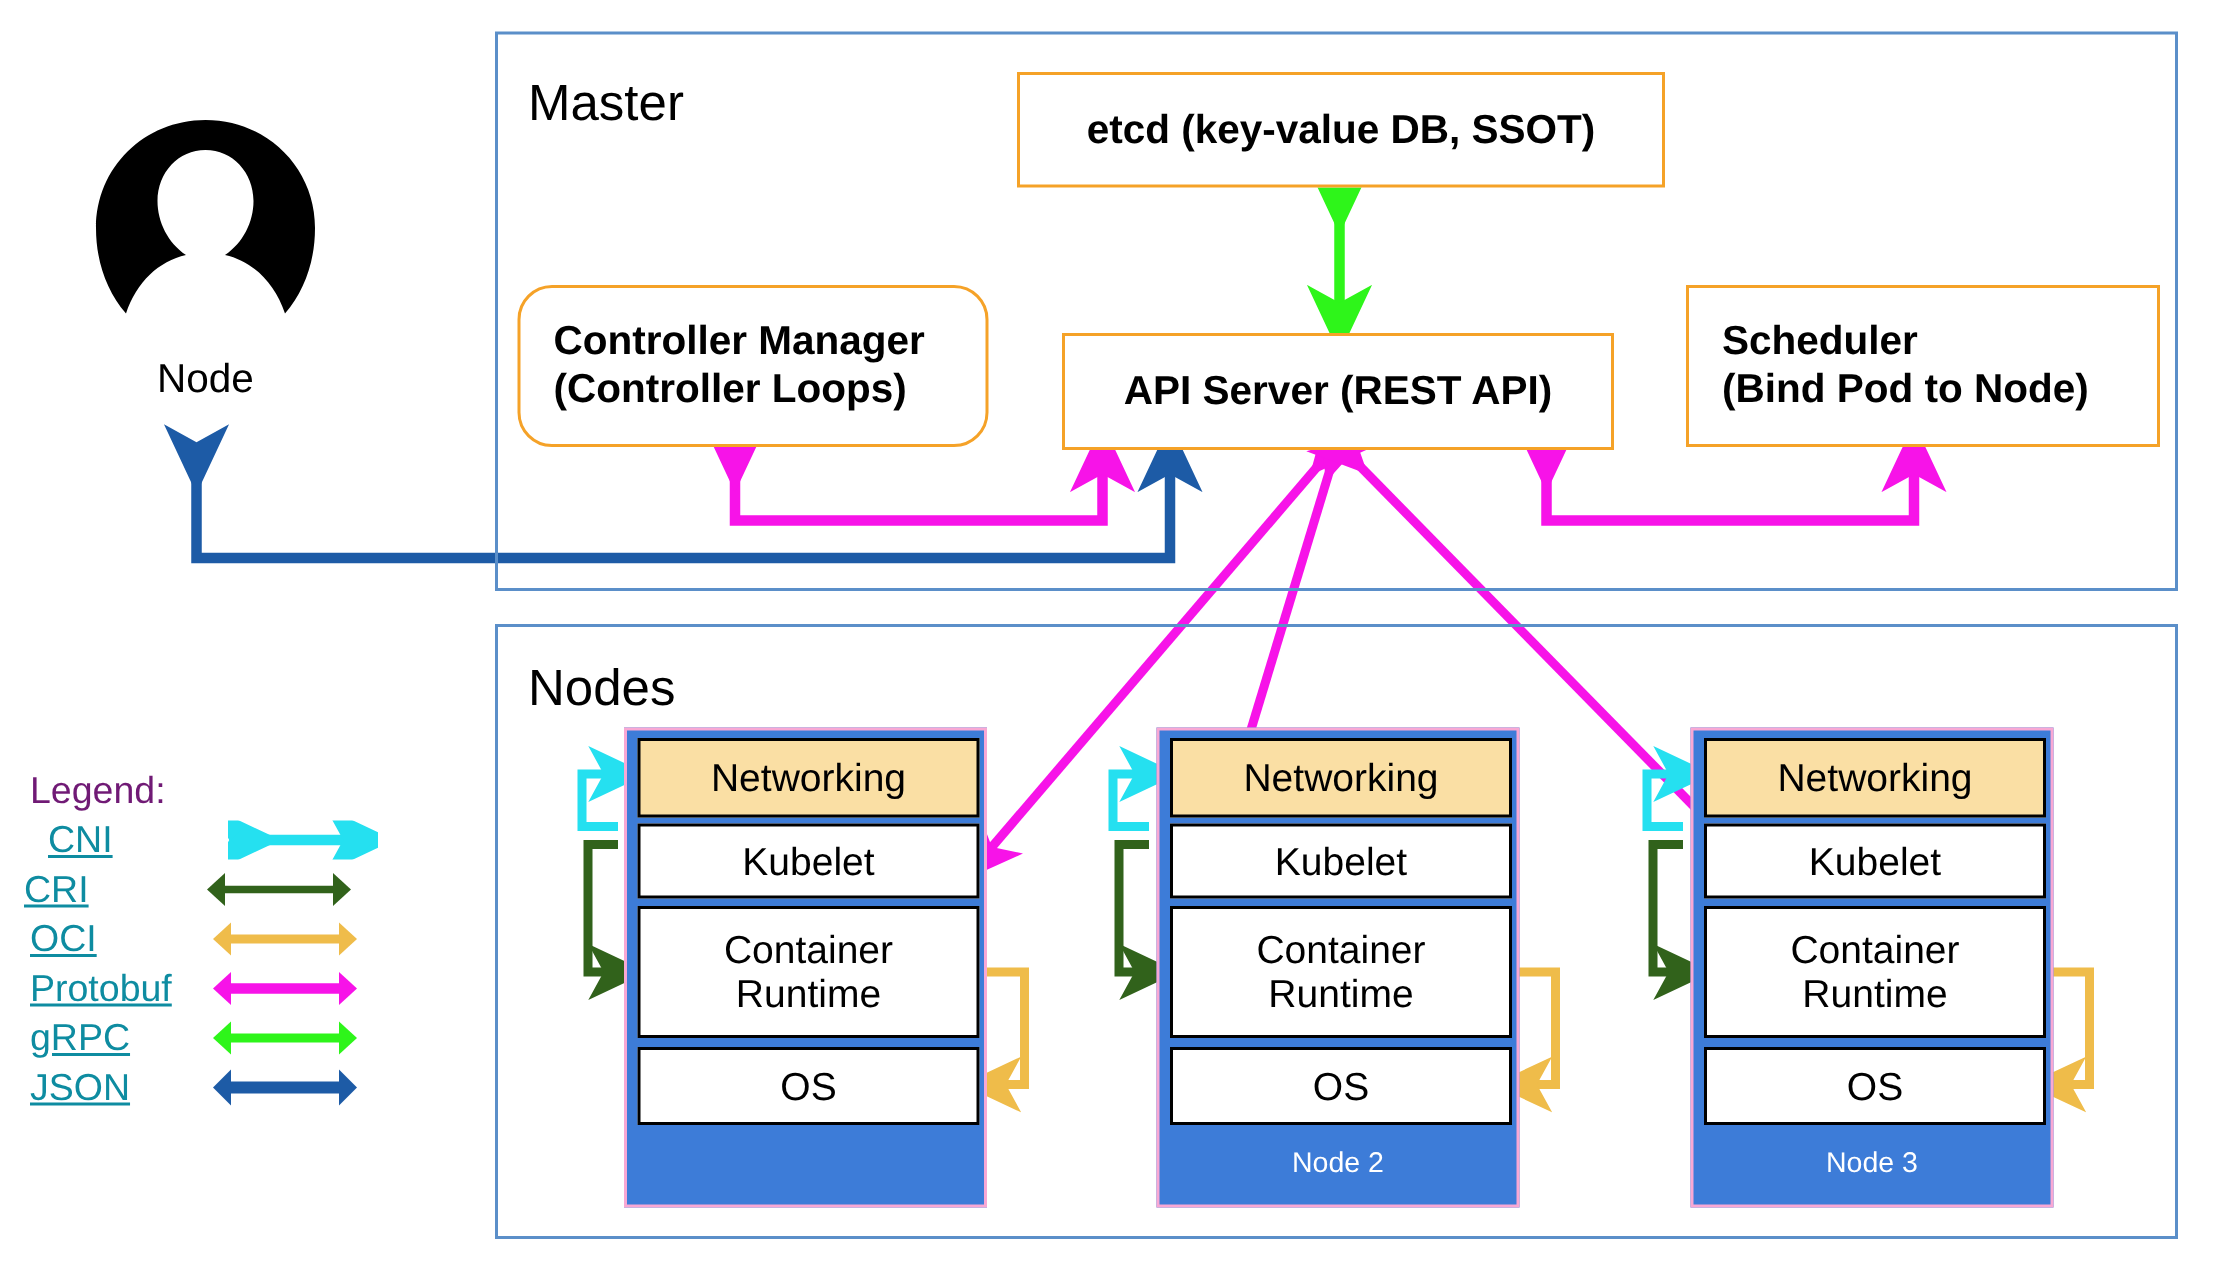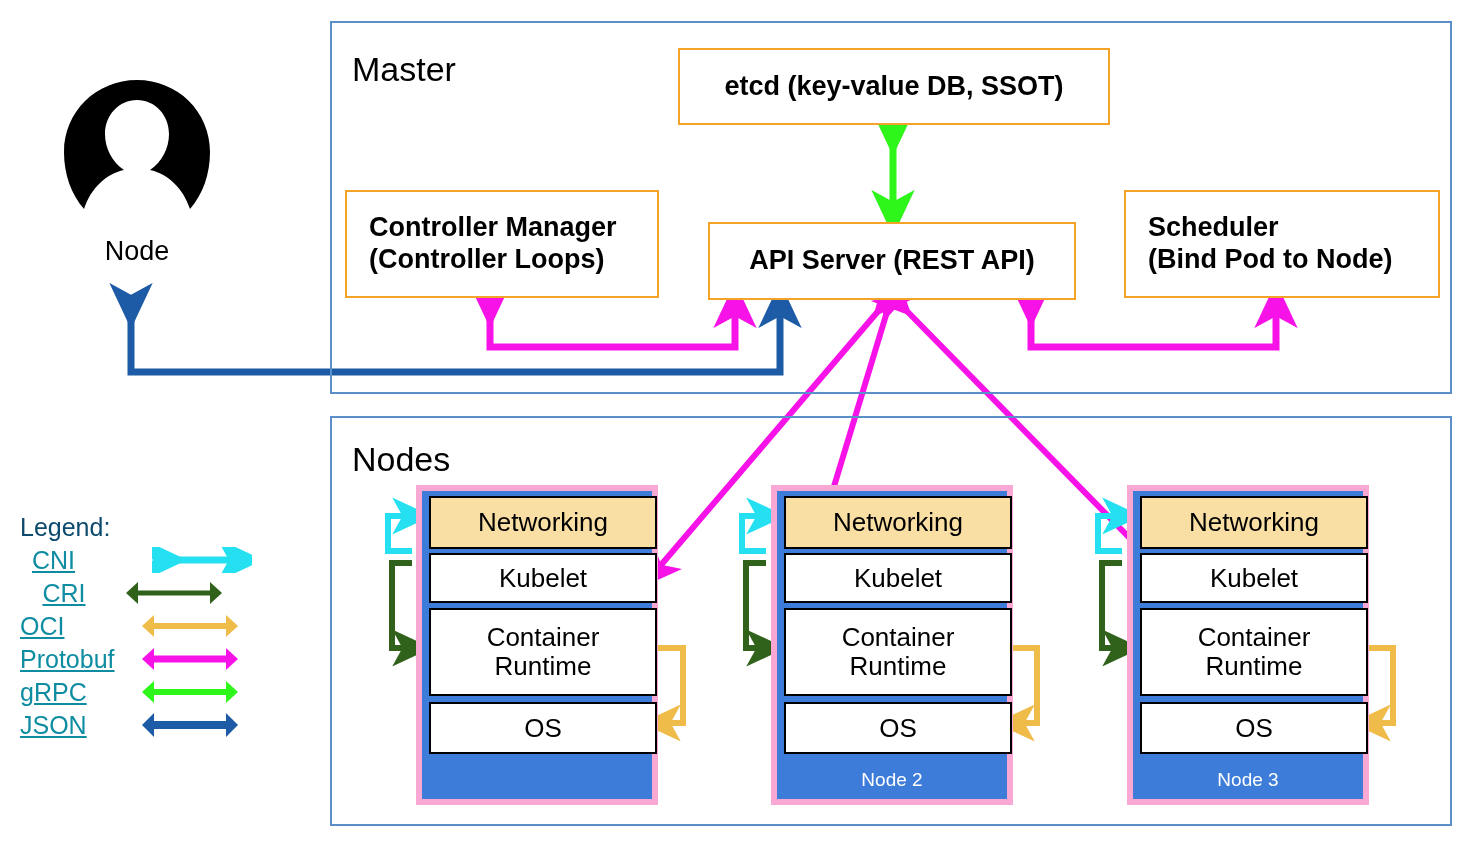--- a/index.html
+++ b/index.html
@@ -220,7 +220,7 @@
     <div class="comp-label">etcd (key-value DB, SSOT)</div>
   </div>
 
-  <div class="abs comp-box" style="left:345px; top:190px; width:314px; height:108px;">
+  <div class="abs comp-box" style="left:345px; top:190px; width:314px; height:108px;border-radius:23px;">
     <div class="comp-label">Controller Manager
 (Controller Loops)</div>
   </div>

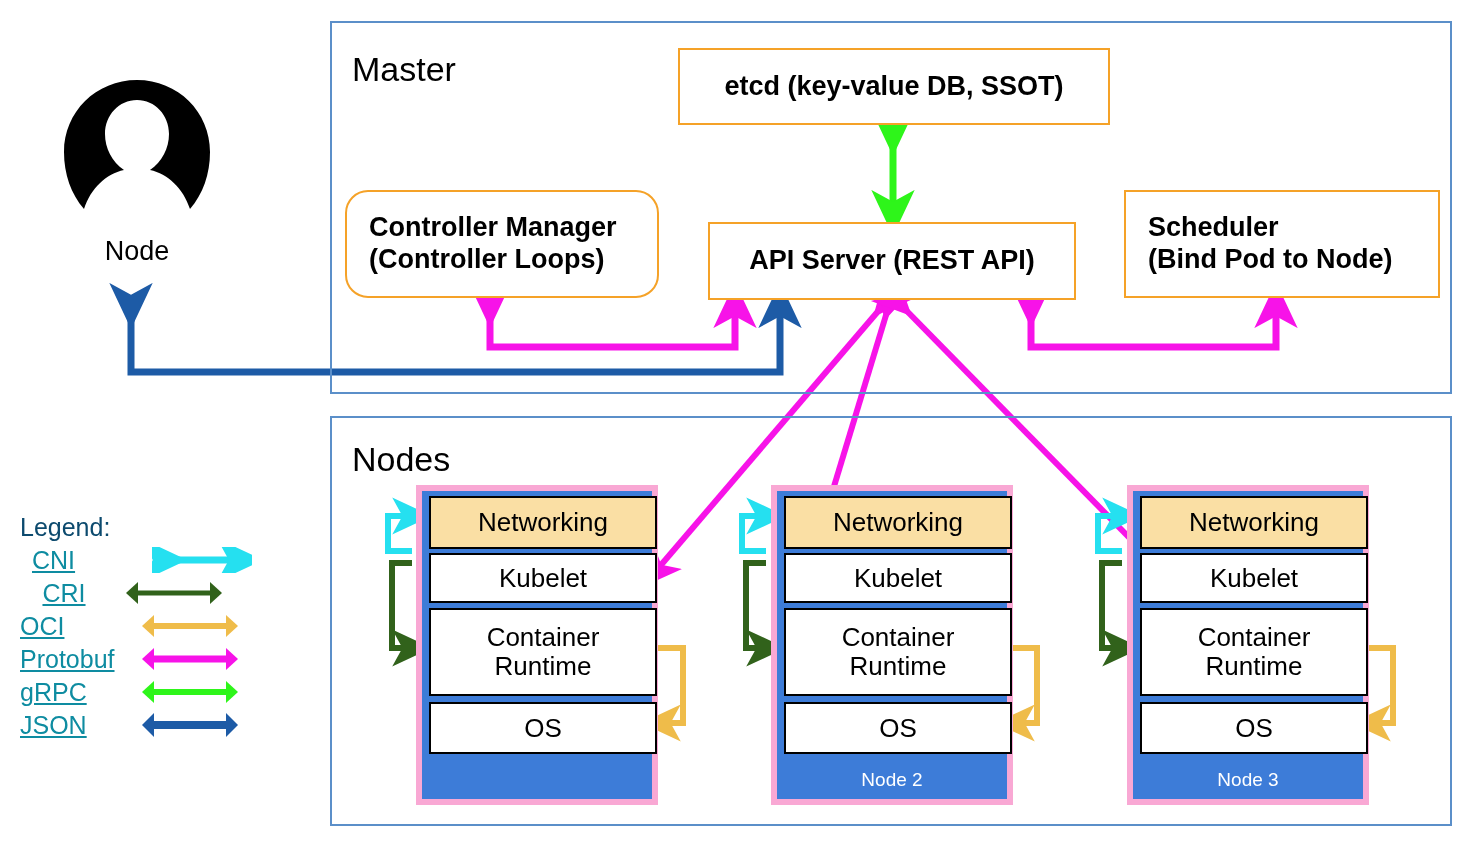--- a/index.html
+++ b/index.html
@@ -90,7 +90,7 @@
   
   .legend-title {
     font-size: 25px;
-    color: #0c4a6e;
+    color: #701a75;
   }
   .legend-row {
     position: absolute;

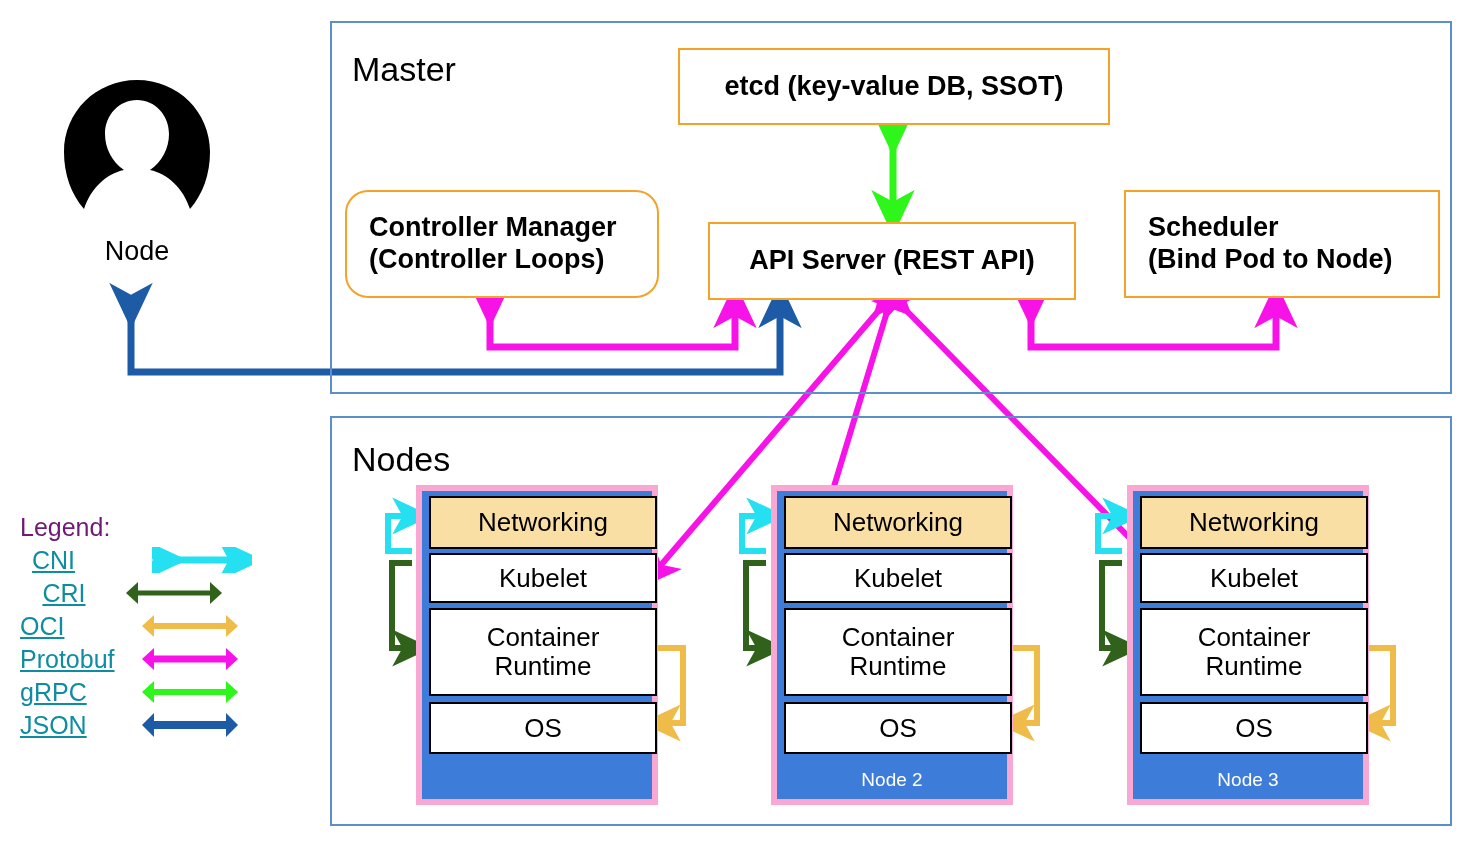--- a/index.html
+++ b/index.html
@@ -62,7 +62,7 @@
   
   .node-card {
     background: #3d7cd8;
-    border: 6px solid #f9a8d4;
+    border: 2px solid #f9a8d4;
   }
   .node-slot {
     background: #ffffff;

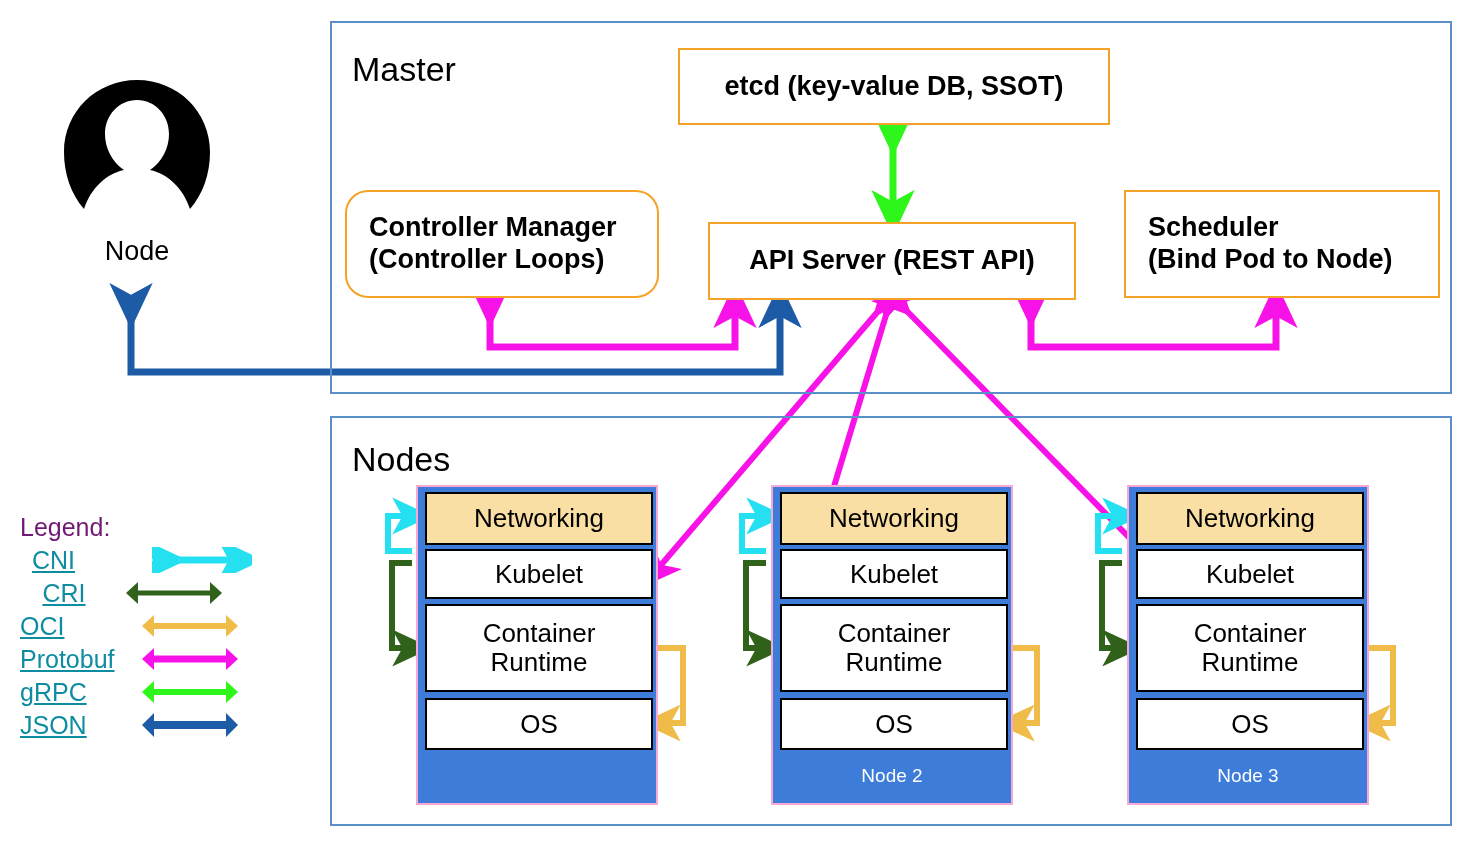--- a/index.html
+++ b/index.html
@@ -298,7 +298,7 @@
     </svg>
   </div>
 
-  <div class="legend-row" style="left:4px; top:578px; width:250px;text-align:center;">
+  <div class="legend-row" style="left:16px; top:578px; width:250px;">
     <span class="legend-name">CRI</span>
     <svg class="legend-arrow" viewBox="0 0 100 26">
       <line x1="12" y1="13" x2="88" y2="13" stroke="#31621b" stroke-width="5"></line>

